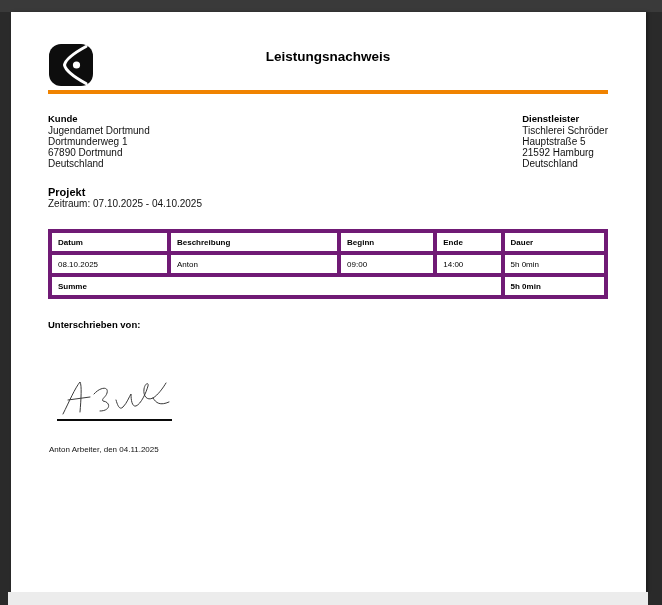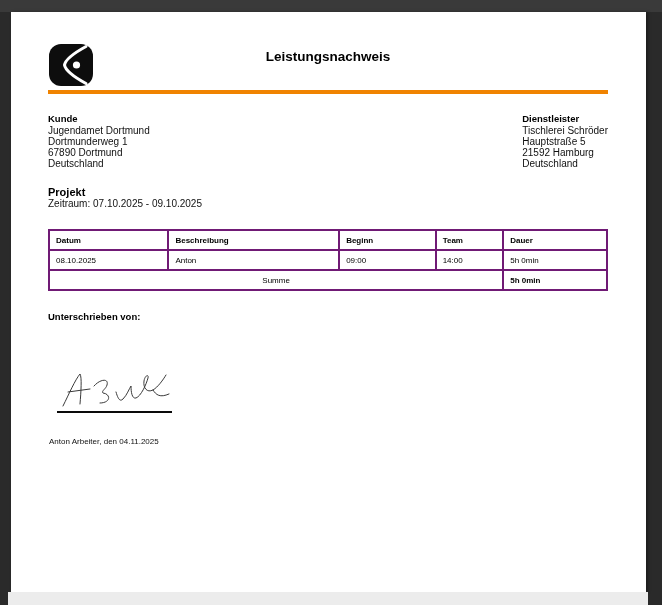--- a/index.html
+++ b/index.html
@@ -101,7 +101,7 @@
 
     <div class="projekt">
       <div class="section-heading">Projekt</div>
-      <div class="projekt-line">Zeitraum: 07.10.2025 - 09.10.2025</div>
+      <div class="projekt-line">Zeitraum: 07.10.2025 - 04.10.2025</div>
     </div>
 
     <table class="times">

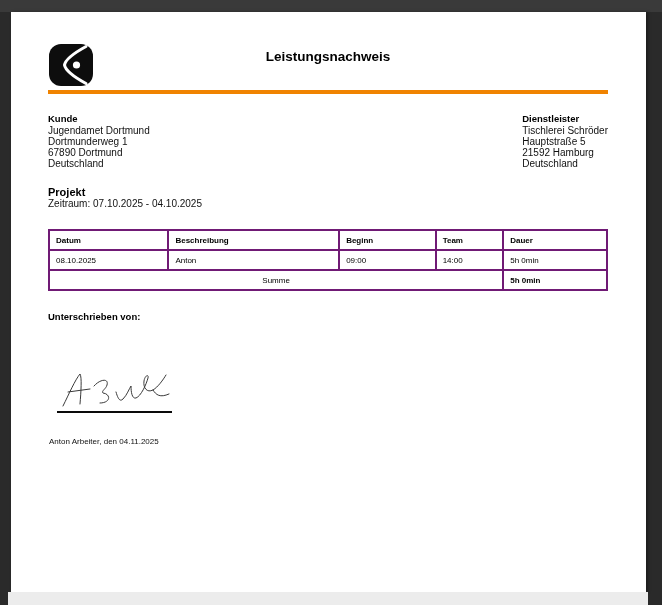--- a/index.html
+++ b/index.html
@@ -48,7 +48,7 @@
     border-collapse: collapse; table-layout: fixed;
   }
   table.times th, table.times td {
-    border: 2px solid #701a75;
+    border: 4px solid #701a75;
     font-size: 8px;
     padding: 4.5px 6px;
     text-align: left;

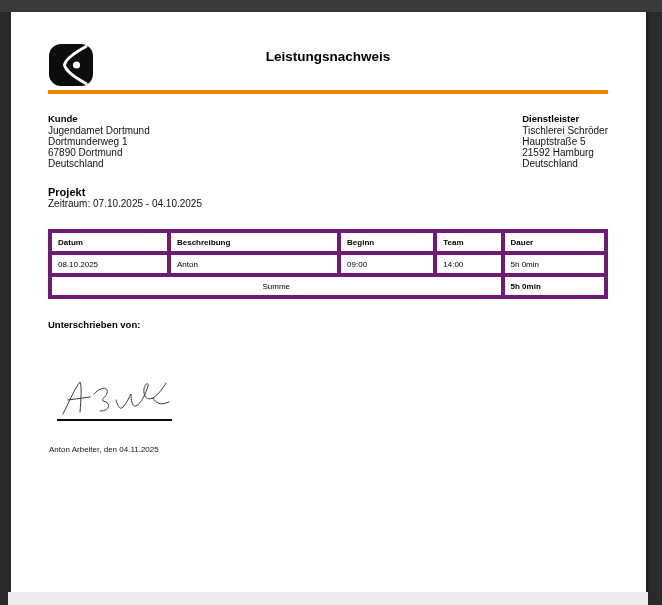--- a/index.html
+++ b/index.html
@@ -117,7 +117,7 @@
           <th>Datum</th>
           <th>Beschreibung</th>
           <th>Beginn</th>
-          <th>Team</th>
+          <th>Ende</th>
           <th>Dauer</th>
         </tr>
       </thead>

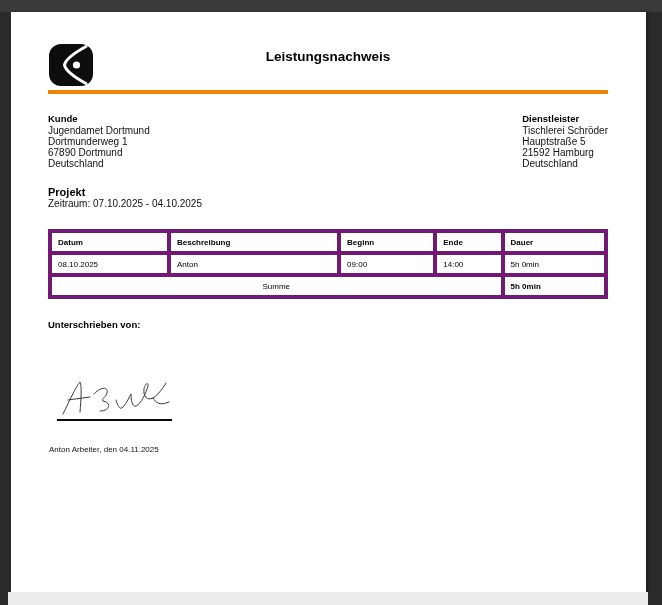--- a/index.html
+++ b/index.html
@@ -55,7 +55,7 @@
     overflow: hidden; white-space: nowrap;
   }
   table.times th { font-weight: bold; }
-  table.times td.sum-label { text-align: center; font-weight: normal; }
+  table.times td.sum-label { text-align: left; font-weight: bold; }
   table.times td.sum-value { font-weight: bold; }
   .signed-heading { margin-top: 20px; font-size: 9.5px; font-weight: bold; }
   .signature-block { margin-top: 46px; margin-left: 9px; width: 118px; }

